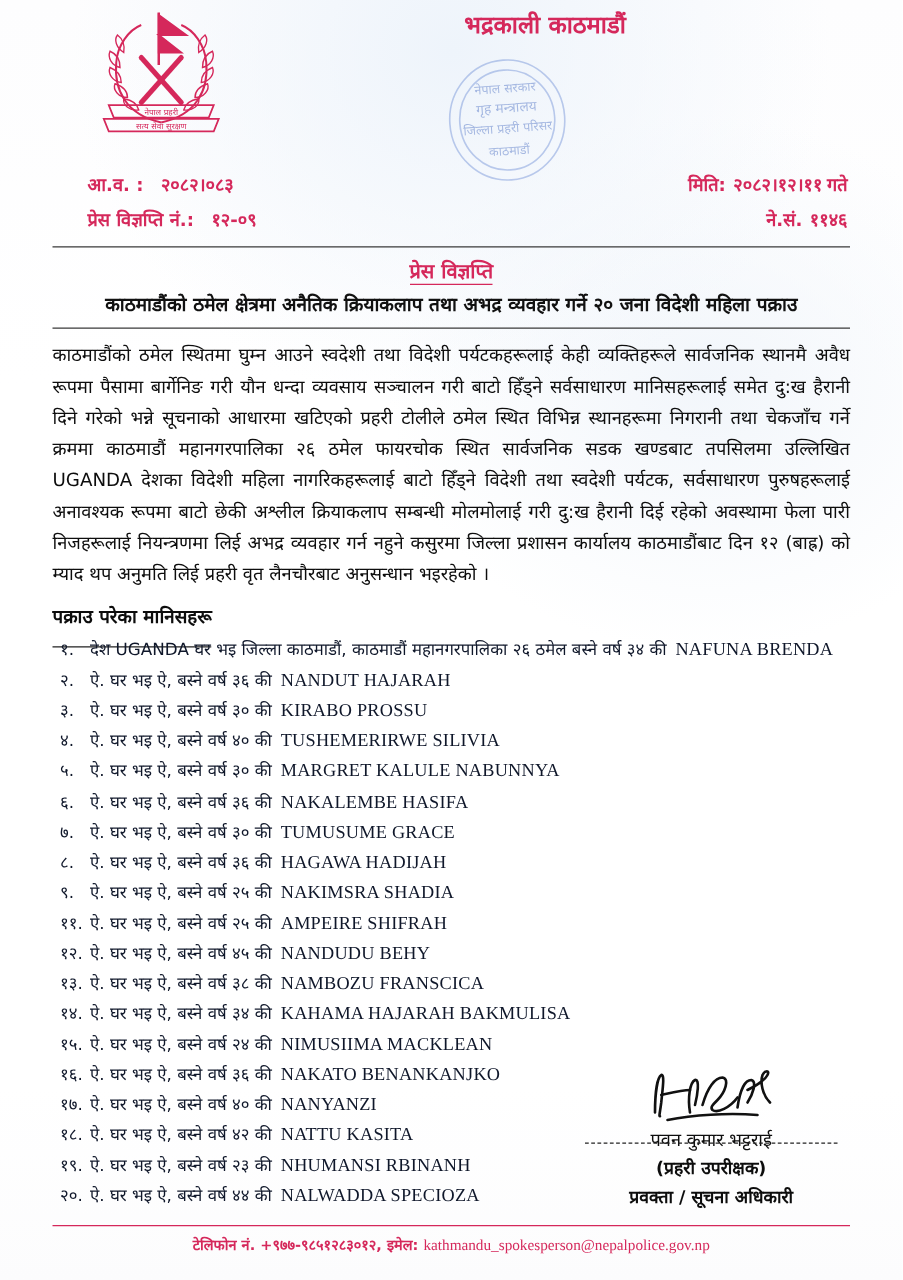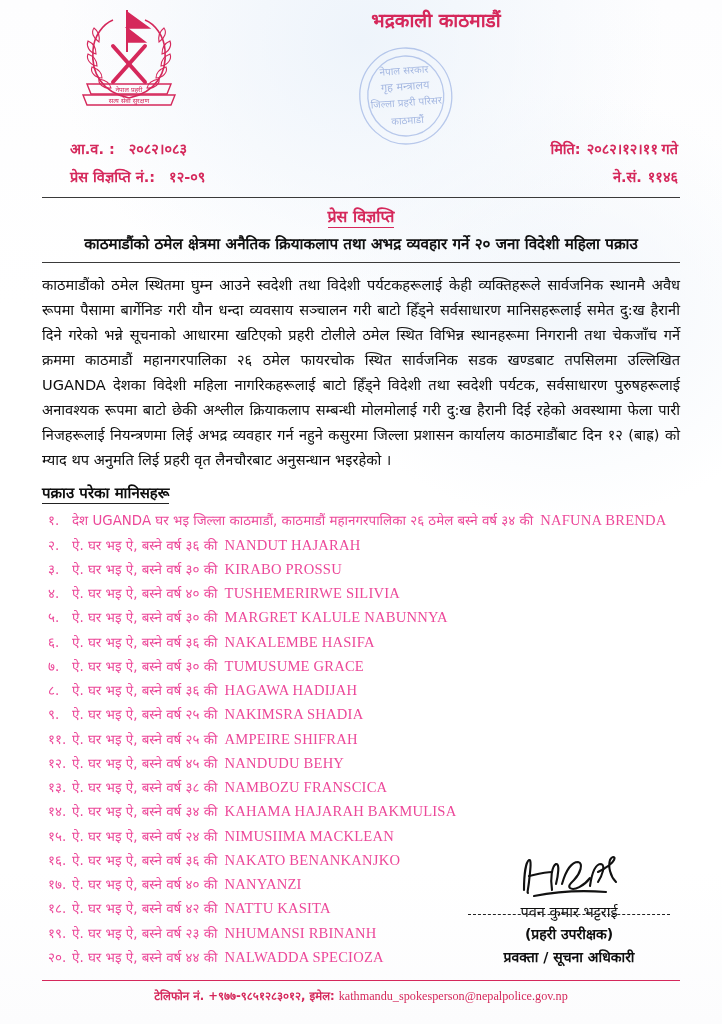--- a/index.html
+++ b/index.html
@@ -149,7 +149,7 @@
   }
   .list-heading span {
     border-bottom: 1.3px solid #222;
-    padding-bottom: 1px;
+    padding-bottom: 15px;
   }
 
   .person-list {

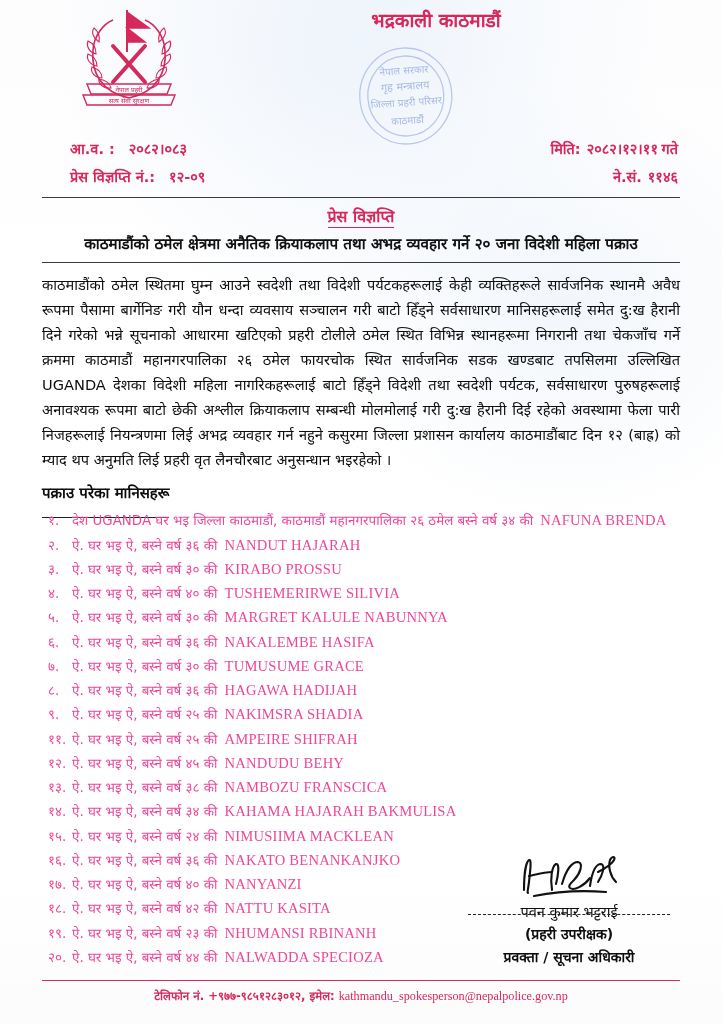--- a/index.html
+++ b/index.html
@@ -158,7 +158,7 @@
   }
   .person {
     font-size: 13.4px;
-    color: #ec4899;
+    color: #0f172a;
     line-height: 1.66;
     white-space: nowrap;
   }

